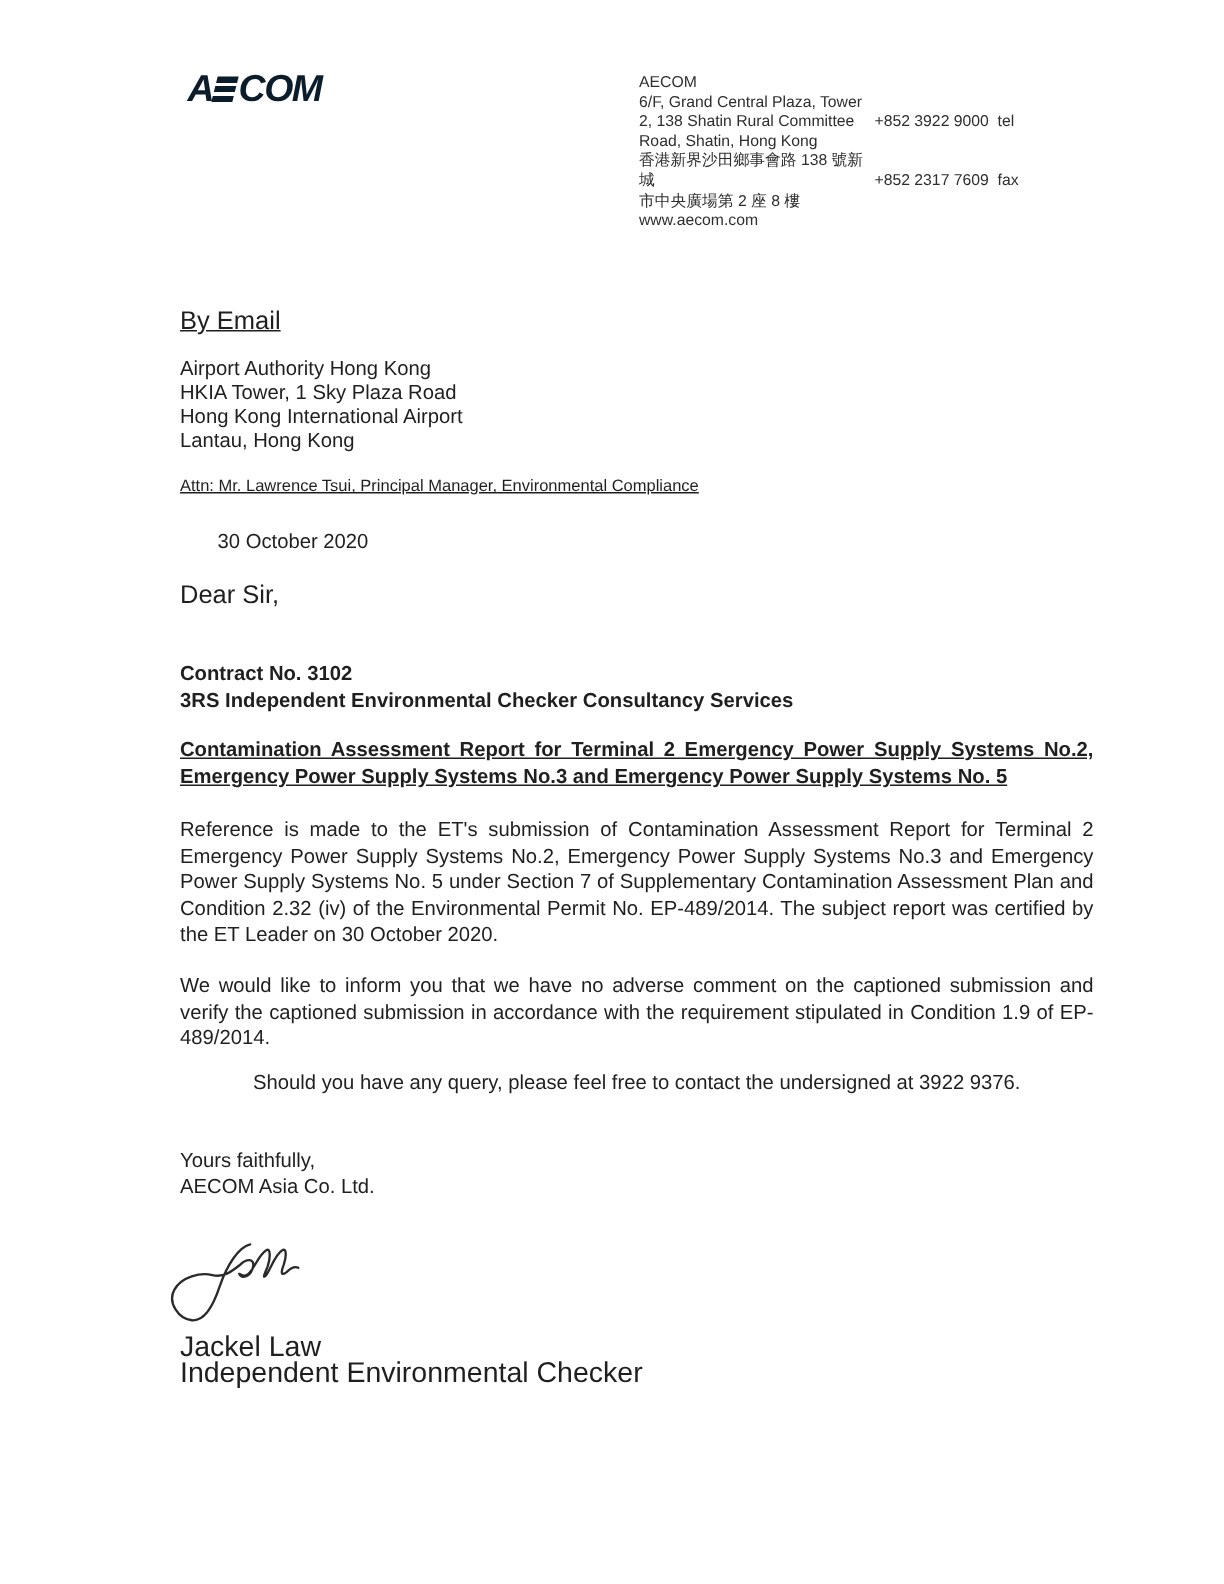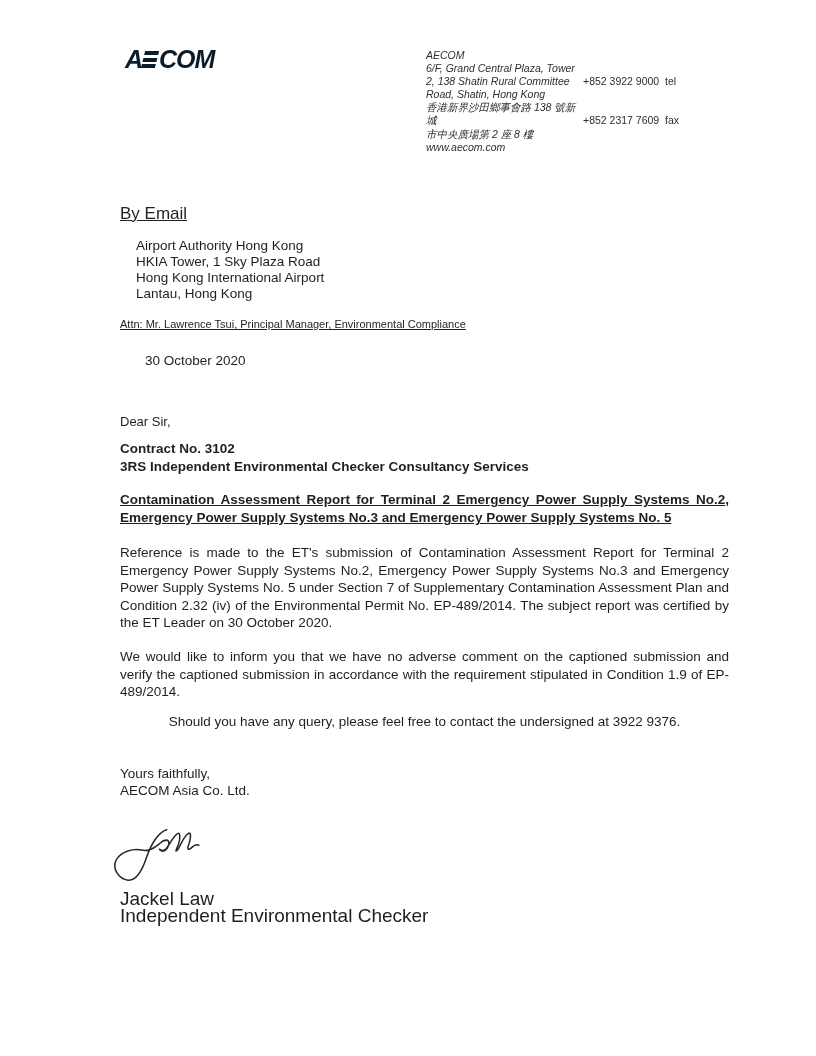--- a/index.html
+++ b/index.html
@@ -30,7 +30,7 @@
   }
   .hdr-address{
     position:absolute;left:426px;top:49px;width:158px;
-    font-size:10.5px;line-height:13.1px;color:#2e2e2e;font-style:italic;
+    font-size:10.5px;line-height:13.1px;color:#2e2e2e;
   }
   .hdr-phone{
     position:absolute;left:583px;top:49px;

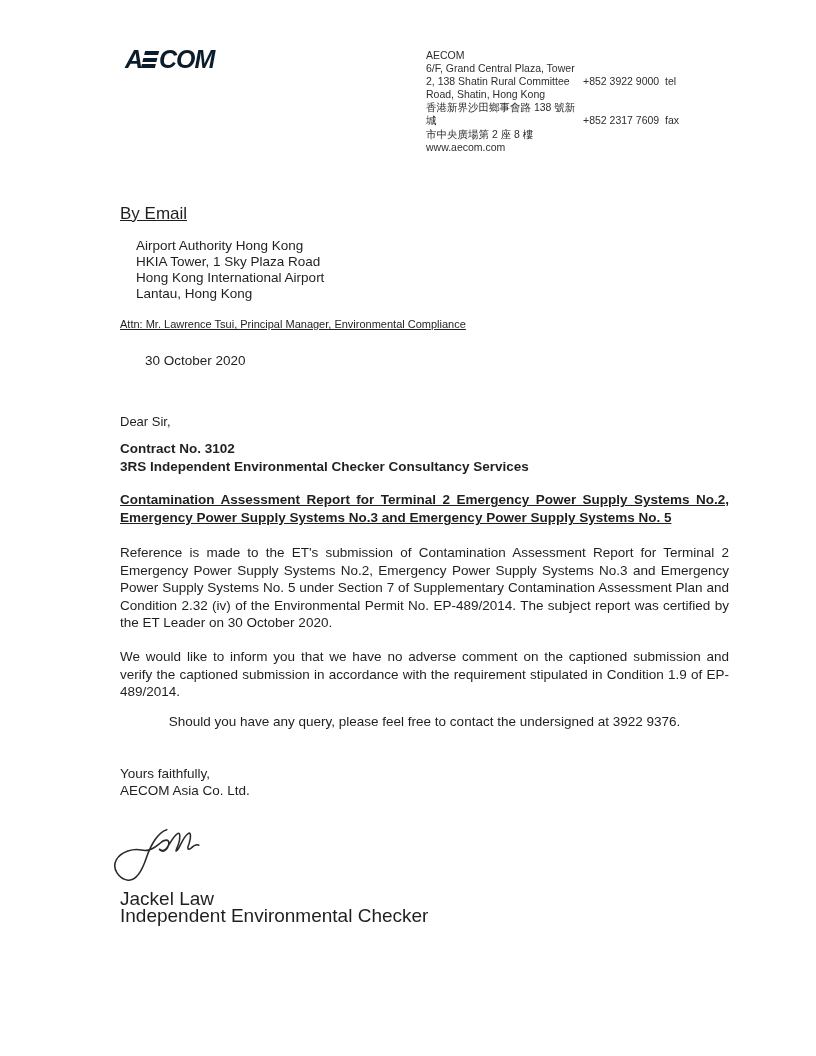--- a/index.html
+++ b/index.html
@@ -41,7 +41,7 @@
   .ref-row{position:absolute;left:120px;top:170px;font-size:13.5px;}
   .ref-label{display:inline-block;width:117px;}
   .by-email{position:absolute;left:120px;top:204px;font-size:17px;text-decoration:underline;}
-  .recipient{position:absolute;left:120px;top:238px;font-size:13.5px;line-height:16.1px;margin-left:16px;}
+  .recipient{position:absolute;left:120px;top:238px;font-size:13.5px;line-height:16.1px;}
   .attn{position:absolute;left:120px;top:318px;font-size:11px;text-decoration:underline;}
   .date{position:absolute;left:120px;top:353px;font-size:13.5px;margin-left:25px;}
   .salutation{position:absolute;left:120px;top:414px;font-size:13px;}

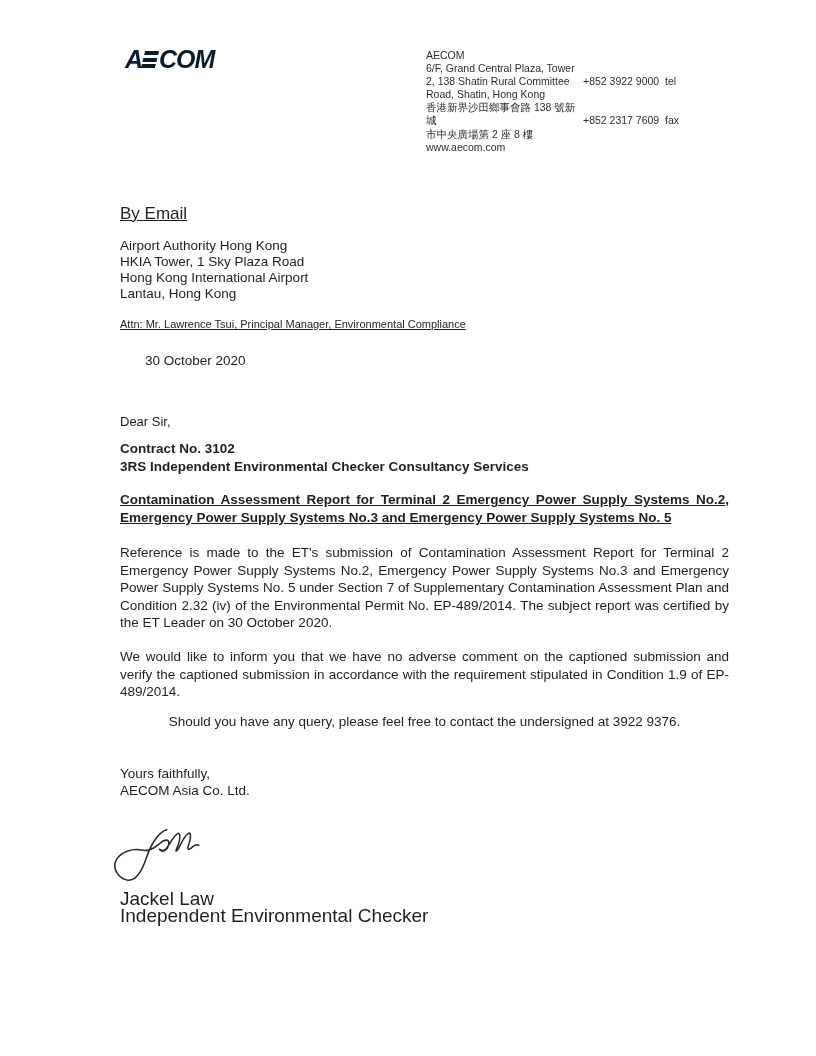--- a/index.html
+++ b/index.html
@@ -44,7 +44,7 @@
   .recipient{position:absolute;left:120px;top:238px;font-size:13.5px;line-height:16.1px;}
   .attn{position:absolute;left:120px;top:318px;font-size:11px;text-decoration:underline;}
   .date{position:absolute;left:120px;top:353px;font-size:13.5px;margin-left:25px;}
-  .salutation{position:absolute;left:120px;top:414px;font-size:13px;}
+  .salutation{position:absolute;left:120px;top:387px;font-size:17px;}
   
   .subject-head{position:absolute;left:120px;top:440px;font-size:13.5px;font-weight:bold;line-height:17.6px;}
   .subject-title{

